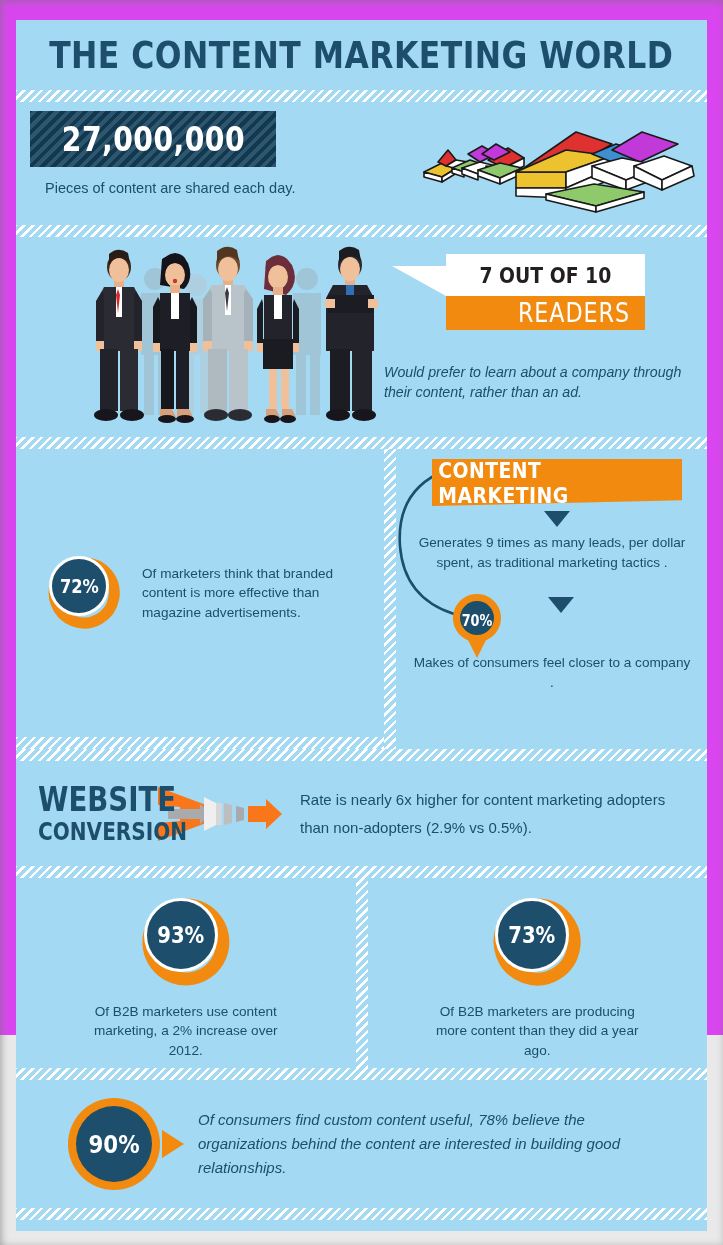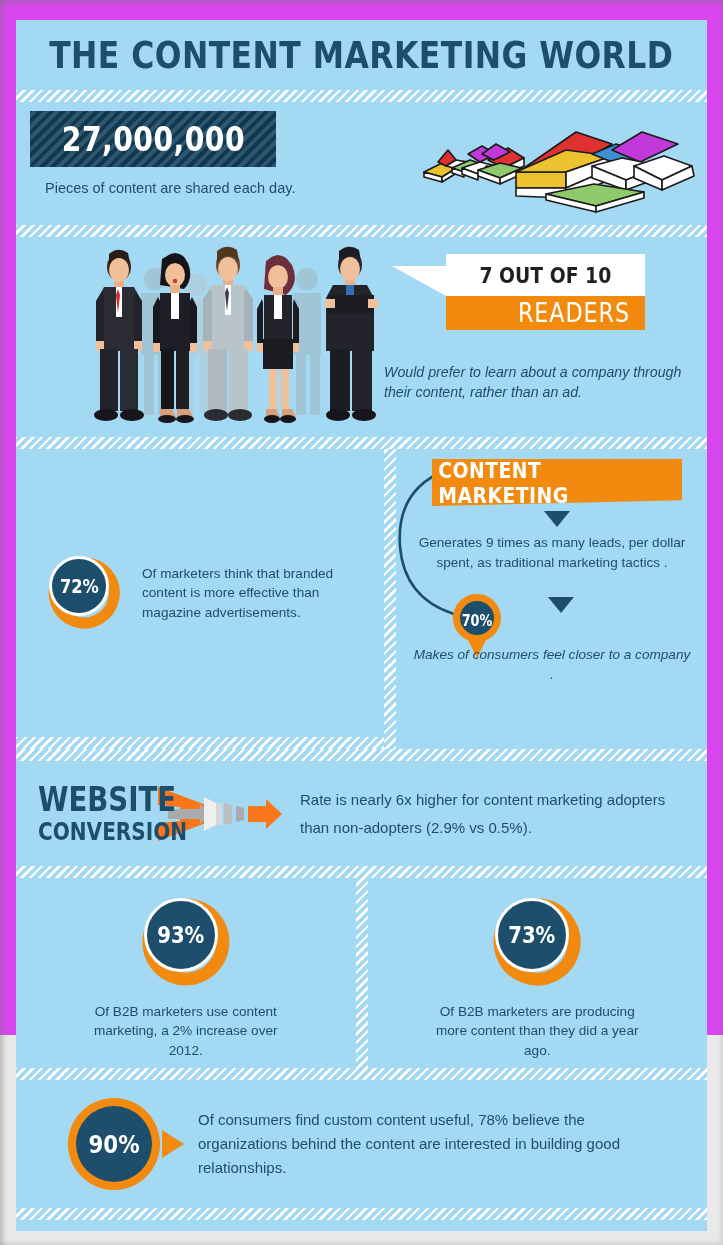--- a/index.html
+++ b/index.html
@@ -421,7 +421,7 @@
 
         <div class="cm-arrow" style="left:152px;top:148px;"></div>
 
-        <div class="cm-txt" style="left:16px;top:196px;width:280px;font-style:italic;">Makes       of consumers feel closer to a company .</div>
+        <div class="cm-txt" style="left:16px;top:204px;width:280px;">Makes       of consumers feel closer to a company .</div>
       </div>
 
     </div>

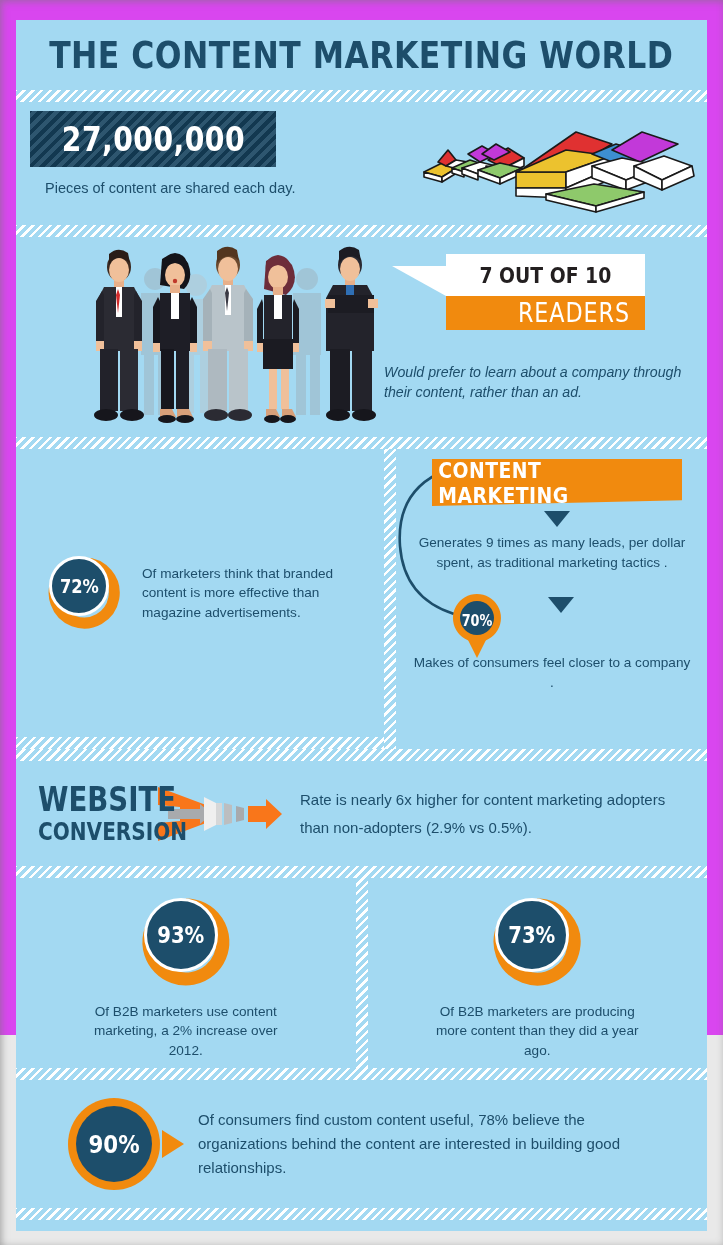--- a/index.html
+++ b/index.html
@@ -178,7 +178,7 @@
     font-family:"Liberation Sans Narrow","DejaVu Sans Condensed","Liberation Sans",sans-serif;
     font-weight:bold;font-size:25px;color:#ffffff;transform:scaleX(.95);z-index:2;
   }
-  .bottom-text{margin-left:12px;width:460px;font-size:15px;color:#1d4e6b;line-height:1.62;}
+  .bottom-text{margin-left:12px;width:460px;font-size:15px;color:#1d4e6b;line-height:1.62;font-style:italic;}
 </style>
 </head>
 <body>

